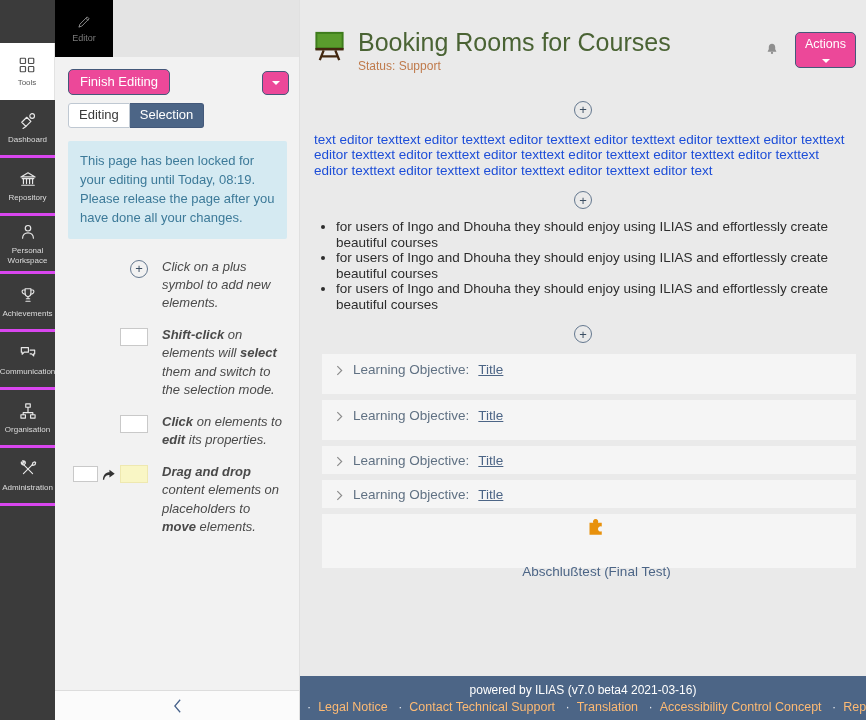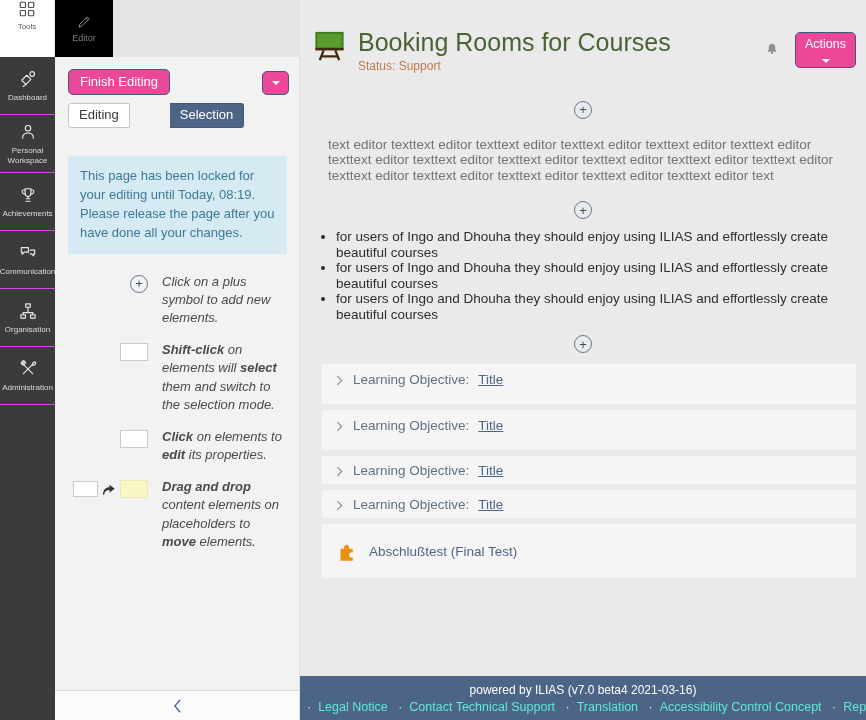--- a/index.html
+++ b/index.html
@@ -14,7 +14,7 @@
   .rail { position:absolute; left:0; top:0; width:55px; height:720px; background:#3b3b3b; }
   .rail-tools {
     height:57px; background:#ffffff; border-right:1px solid #e3e3e3;
-    display:flex; flex-direction:column; align-items:center; gap:4px; cursor:pointer;
+    display:flex; flex-direction:column; align-items:center; justify-content:center; gap:4px; cursor:pointer;margin-top:43px;
   }
   .rail-tools .lbl { color:#5a5a5a; }
   .rail-item {

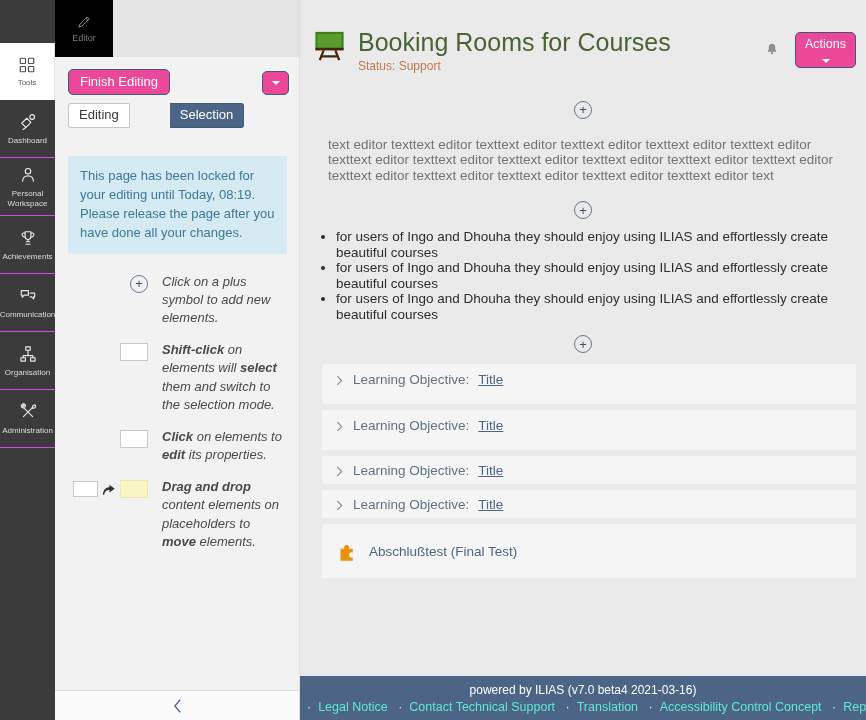--- a/index.html
+++ b/index.html
@@ -39,7 +39,7 @@
   .finish-row { display:flex; justify-content:space-between; align-items:flex-end; margin-bottom:8px; }
   .caret-btn { width:27px; height:24px; display:flex; align-items:center; justify-content:center; padding:0; }
   .caret { width:0; height:0; border-left:4px solid transparent; border-right:4px solid transparent; border-top:4px solid #fff; display:inline-block; }
-  .viewctl { display:inline-flex; margin-bottom:26px;gap:40px; }
+  .viewctl { display:inline-flex; margin-bottom:11px; }
   .vc { font-size:13px; padding:3px 10px; cursor:pointer; line-height:1.3; }
   .vc-editing { background:#fff; color:#3a3a3a; border:1px solid #bfc8d2; border-radius:3px 0 0 3px; }
   .vc-selection { background:#4c6586; color:#fff; border:1px solid #44597a; border-left:none; border-radius:0 3px 3px 0;text-align:right; }

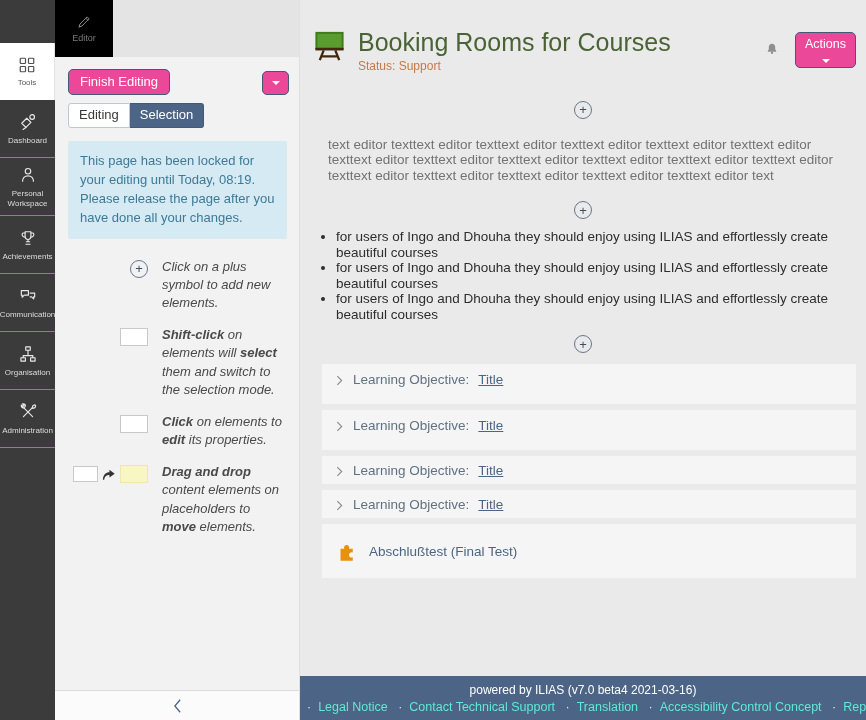--- a/index.html
+++ b/index.html
@@ -18,7 +18,7 @@
   }
   .rail-tools .lbl { color:#5a5a5a; }
   .rail-item {
-    height:58px; border-bottom:1px solid #d946ef; cursor:pointer;
+    height:58px; border-bottom:3px solid #d946ef; cursor:pointer;
     display:flex; flex-direction:column; align-items:center; justify-content:center; gap:4px;
   }
   .lbl { font-size:8px; color:#dcdcdc; text-align:center; line-height:1.25; padding:0 2px; }

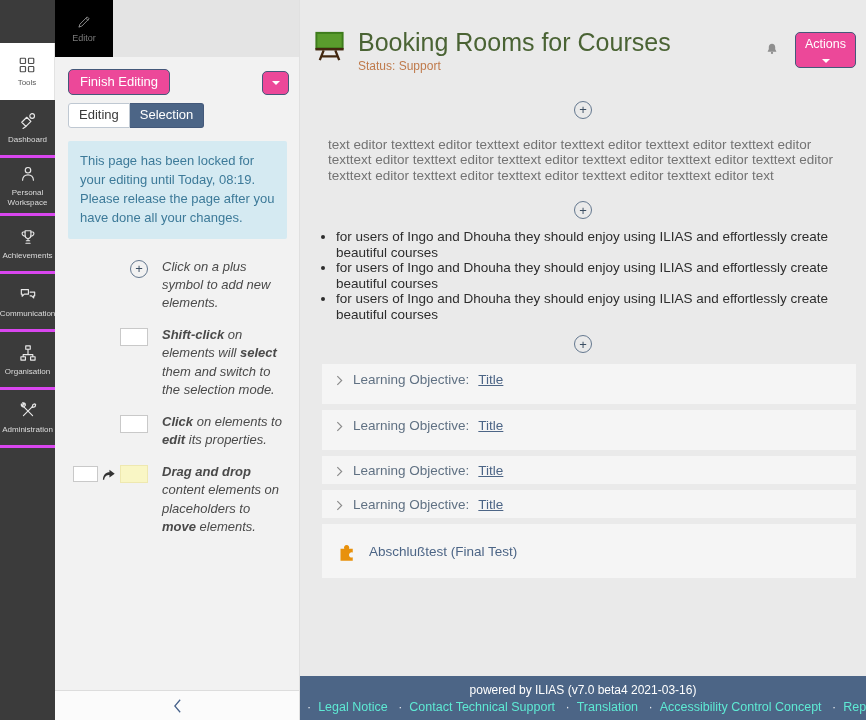--- a/index.html
+++ b/index.html
@@ -81,7 +81,7 @@
   .pr1 { margin:26px 0 13px; }
   .pr2 { margin:13px 0 10px; }
   .pr3 { margin:13px 0 11px; }
-  .para { font-size:13.5px; color:#737373; line-height:15.5px; margin:18px; }
+  .para { font-size:13.5px; color:#1d4ed8; line-height:15.5px; margin:4px; }
   ul.bullets { margin:0; padding-left:26px; font-size:13.5px; color:#2d2d2d; line-height:15.5px; }
   .obj {
     background:#f5f5f5; margin:0 0 6px 12px; padding:8px 0 0 13px; cursor:pointer;text-align:center;

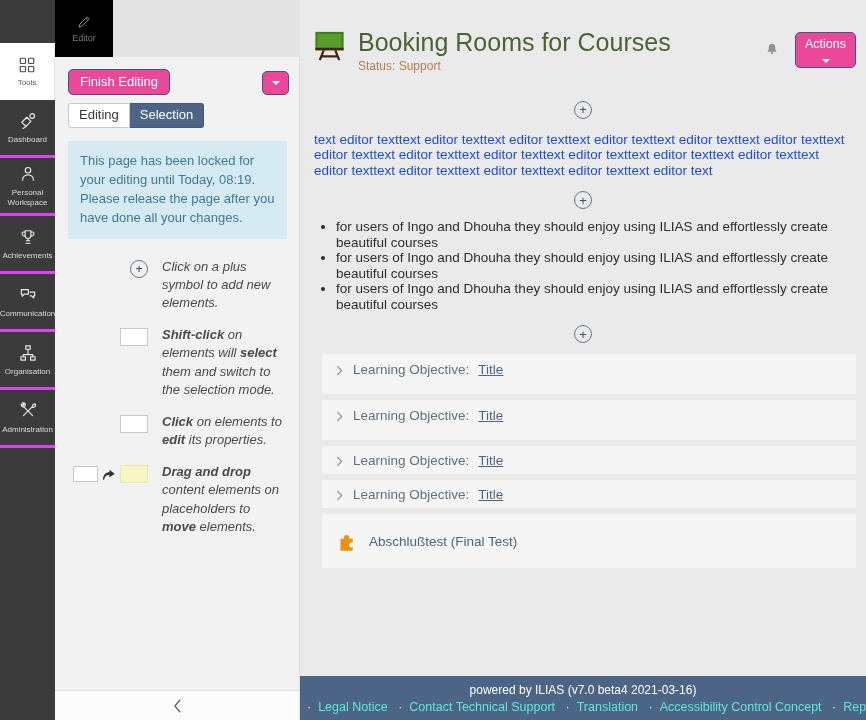--- a/index.html
+++ b/index.html
@@ -135,6 +135,17 @@
     <span class="lbl">Dashboard</span>
   </div>
 
+  <div class="rail-item">
+    <span>
+      <svg width="20" height="20" viewBox="0 0 24 24" fill="none" stroke="#e8e8e8" stroke-width="1.4" stroke-linecap="round" stroke-linejoin="round">
+        <path d="M3.5 9.5 12 4.5l8.5 5z"></path>
+          <path d="M5 11.5h14"></path>
+          <path d="M6.5 11.5v6M10.2 11.5v6M13.9 11.5v6M17.5 11.5v6"></path>
+          <path d="M4.5 19.5h15"></path>
+      </svg>
+    </span>
+    <span class="lbl">Repository</span>
+  </div>
 
   <div class="rail-item">
     <span>

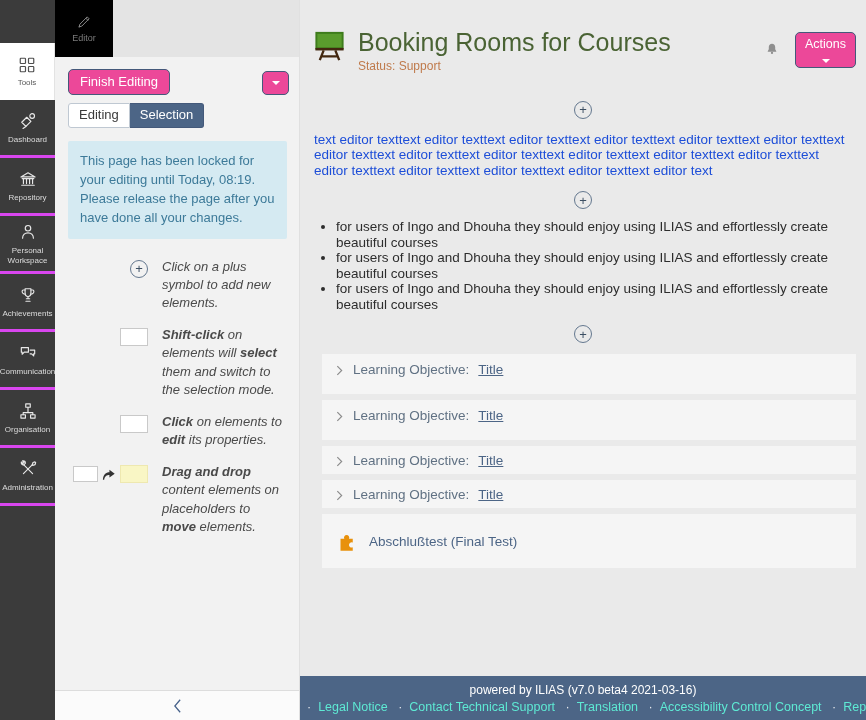--- a/index.html
+++ b/index.html
@@ -94,7 +94,7 @@
   .chev { flex:none; display:inline-flex; }
   .ftest {
     background:#f5f5f5; margin:5px 0 0 12px; height:54px;
-    display:flex; align-items:center; gap:11px; padding-left:15px; cursor:pointer;
+    display:flex; align-items:center; gap:28px; padding-left:15px; cursor:pointer;flex-direction:column;
   }
   .ftest-link { font-size:13.5px; color:#4c6586; cursor:pointer; }
 

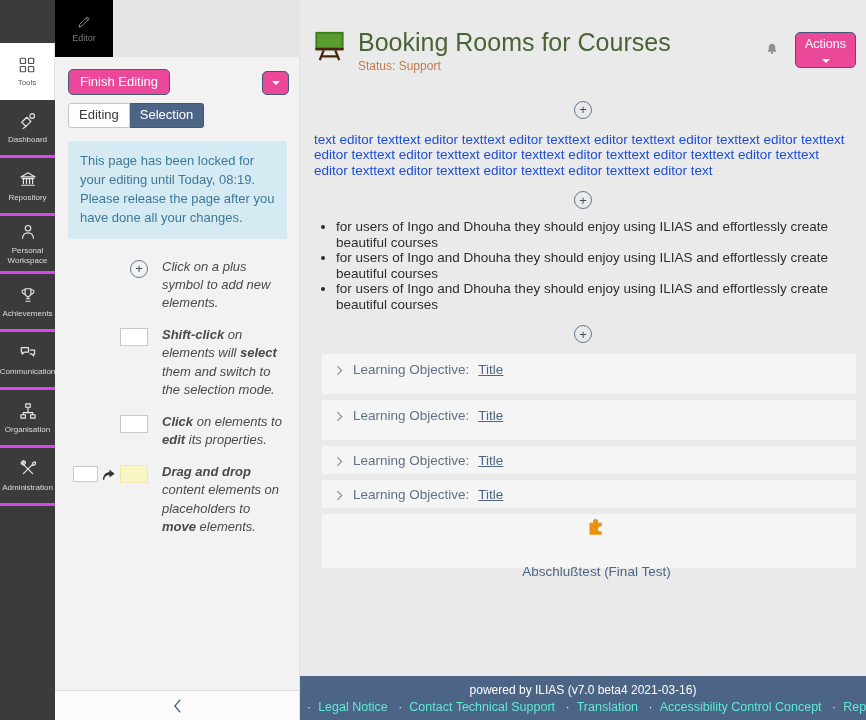--- a/index.html
+++ b/index.html
@@ -106,7 +106,7 @@
   .powered { font-size:12px; }
   .f-links { margin-top:3px; font-size:12.5px; white-space:nowrap; }
   .f-links .sep { margin:0 7px; opacity:.85; }
-  .flink { color:#5eead4; text-decoration:none; cursor:pointer; }
+  .flink { color:#fdba74; text-decoration:none; cursor:pointer; }
 </style>
 </head>
 <body>

